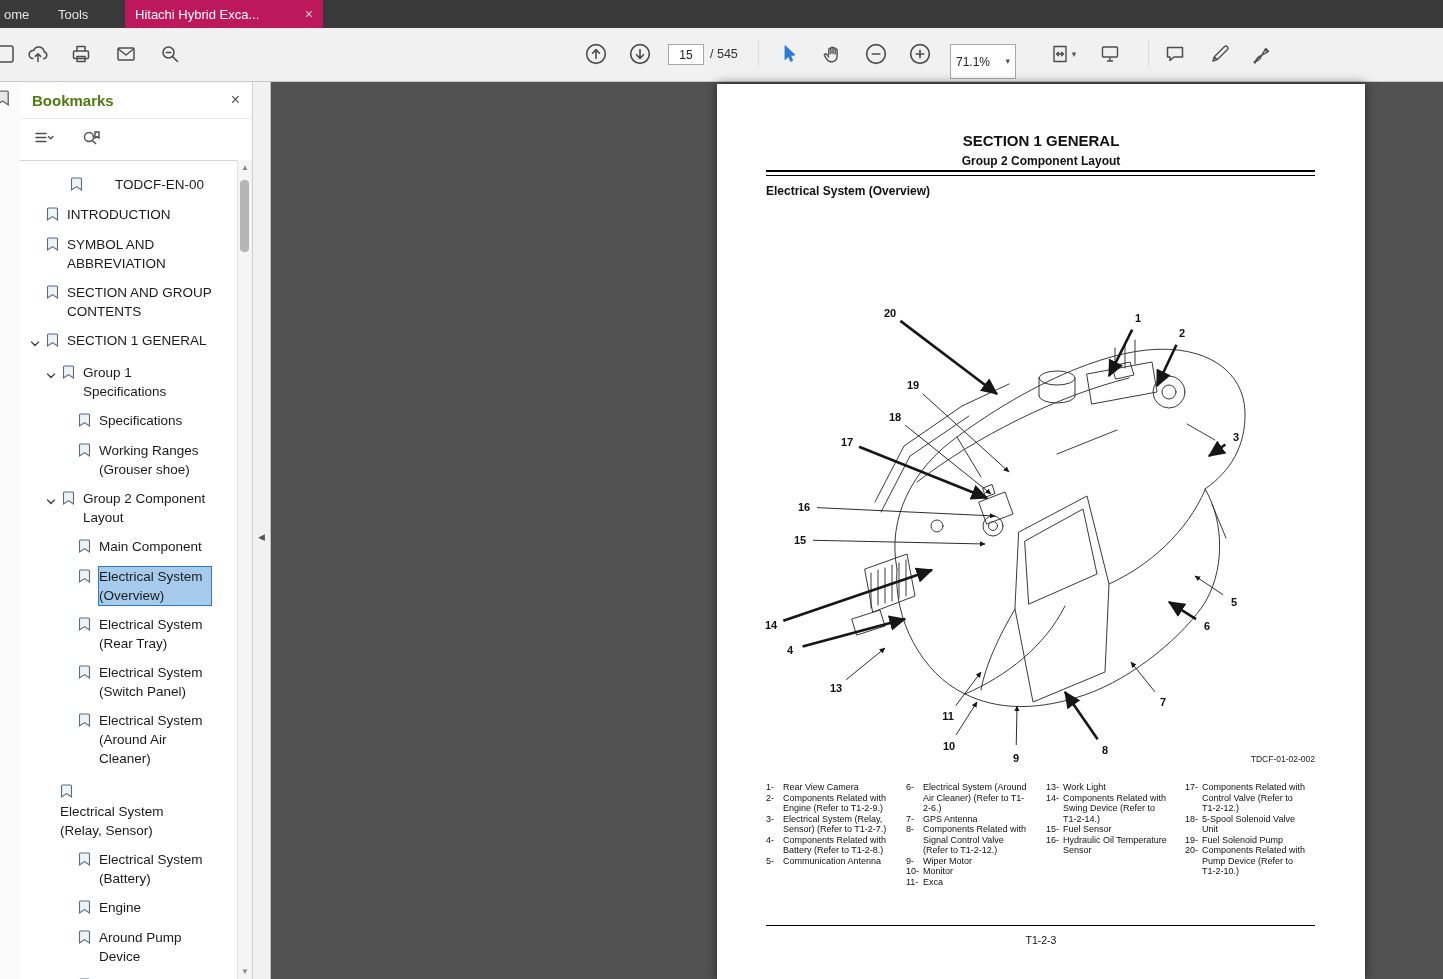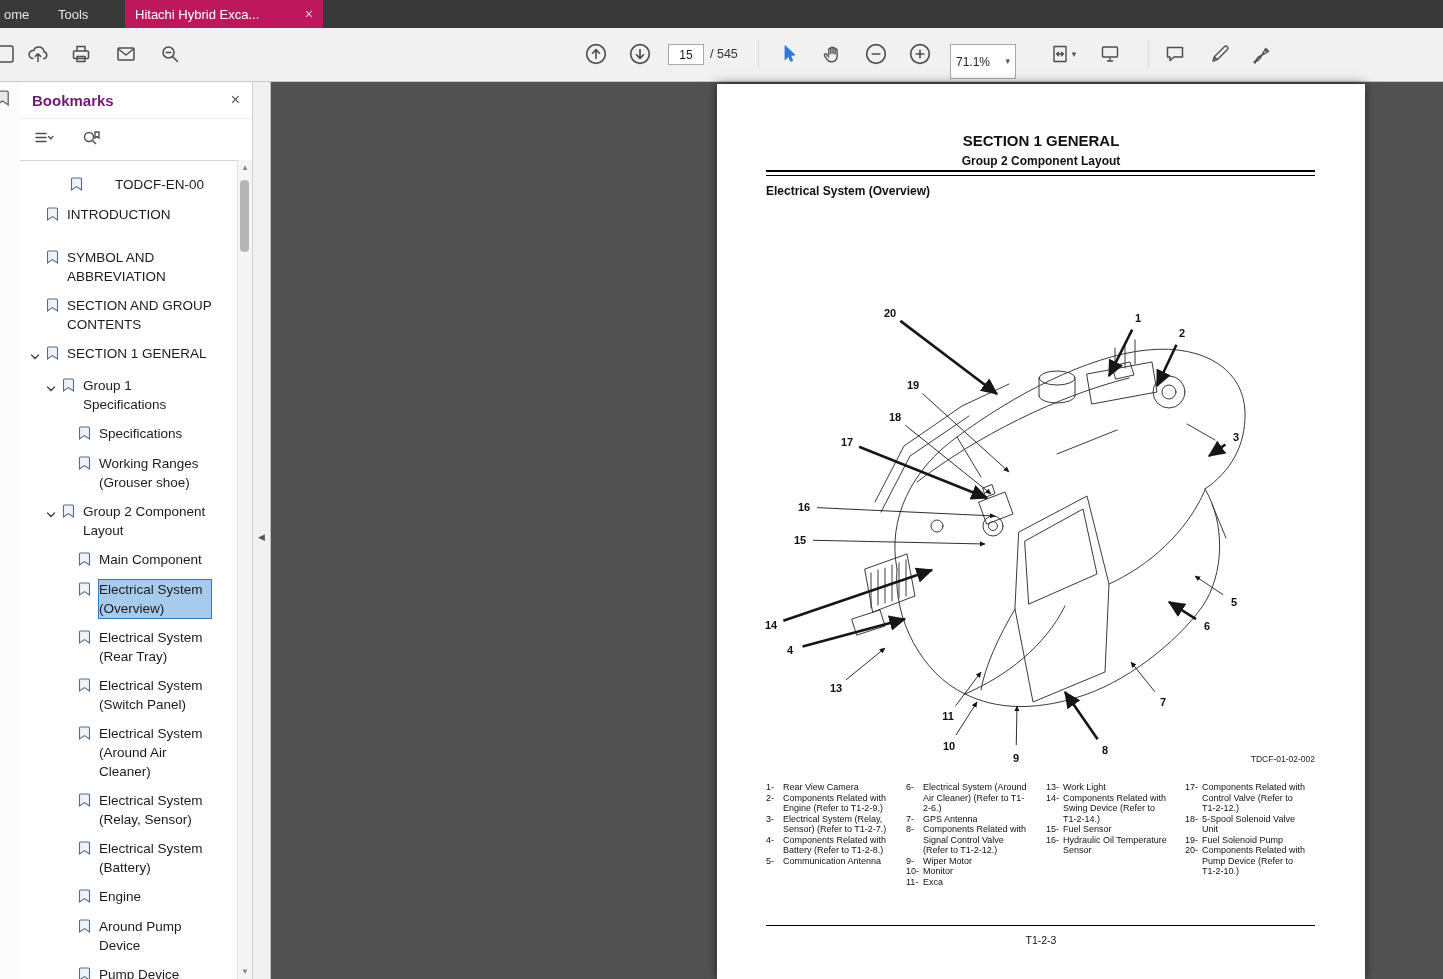--- a/index.html
+++ b/index.html
@@ -30,7 +30,7 @@
   
   .bm-panel{position:absolute;left:20px;top:82px;bottom:0;width:232px;background:#fff;border-right:1px solid #d0d0d0;}
   .bm-header{height:36px;display:flex;align-items:center;justify-content:space-between;padding:0 12px;border-bottom:1px solid #ececec;}
-  .bm-title{font-size:15px;font-weight:bold;color:#701a75;}
+  .bm-title{font-size:15px;font-weight:bold;color:#4d7c0f;}
   .bm-close{color:#555;font-size:16px;cursor:default;}
   .bm-tools{height:41px;border-bottom:1px solid #d4d4d4;display:flex;align-items:center;padding:0 14px;gap:28px;}
   .bm-tree{position:absolute;top:84px;left:0;right:14px;bottom:0;overflow:hidden;padding-top:4px;}

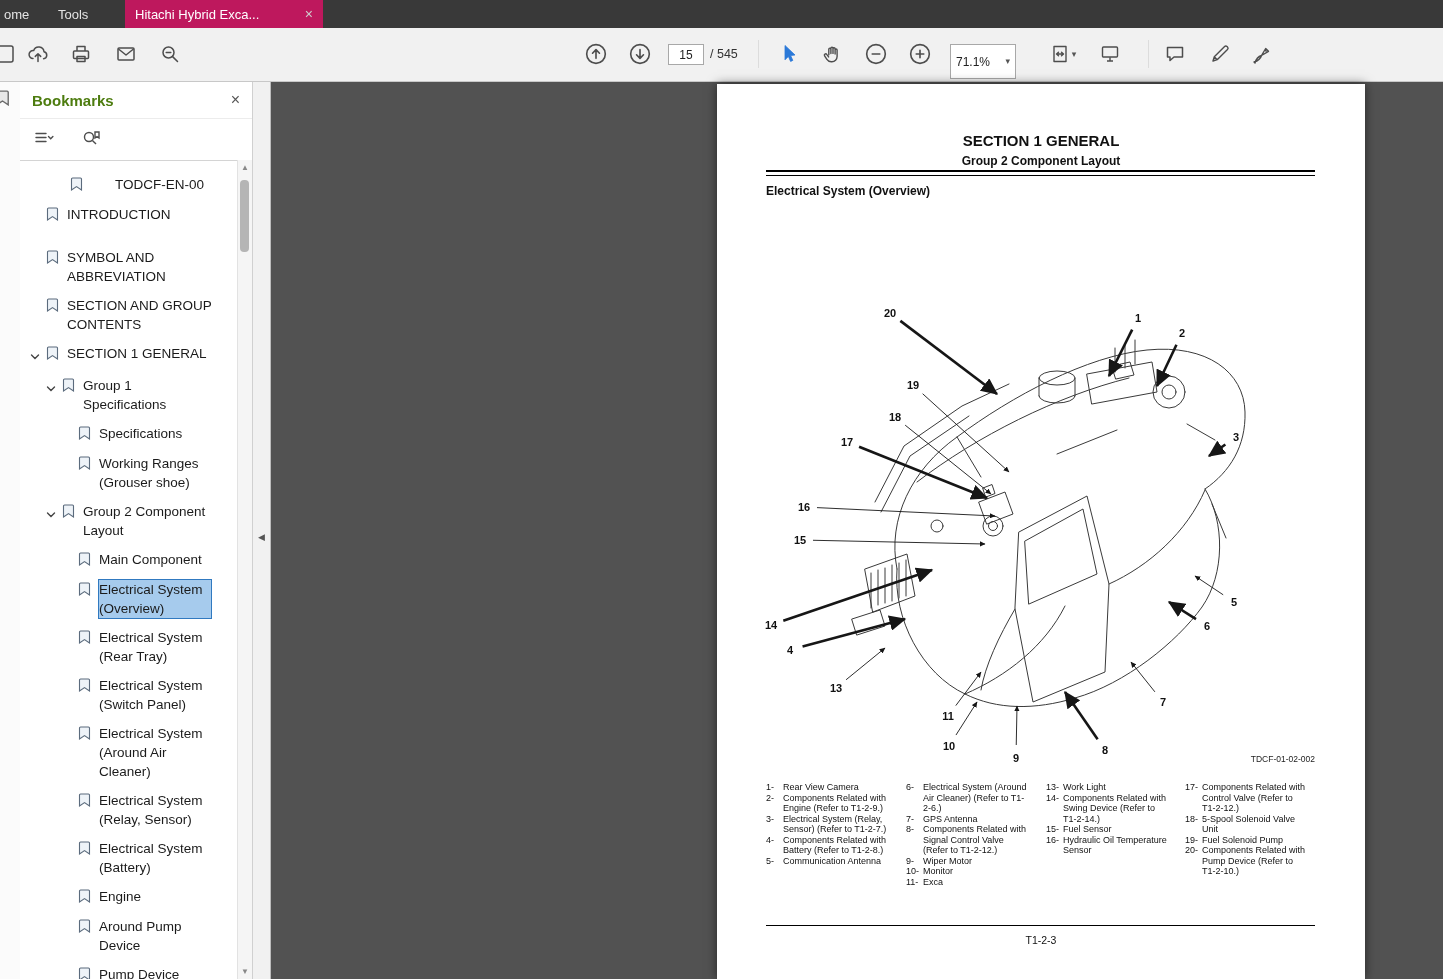--- a/index.html
+++ b/index.html
@@ -229,7 +229,7 @@
           </svg></span>
         <span class="bm-label lvl0">INTRODUCTION</span>
       </div>
-      <div class="bm-row" style="padding-left: 8px; margin-top: 13px;">
+      <div class="bm-row" style="padding-left: 8px;">
         <span class="bm-chev"></span>
         <span class="bm-ic"><svg width="13" height="14" viewBox="0 0 13 14">
             <path d="M2.5,1 h8 a1,1 0 0 1 1,1 v11 l-5,-3.4 -5,3.4 v-11 a1,1 0 0 1 1,-1 z" fill="#eef3f8" stroke="#5b6b7d" stroke-width="1.1"></path>

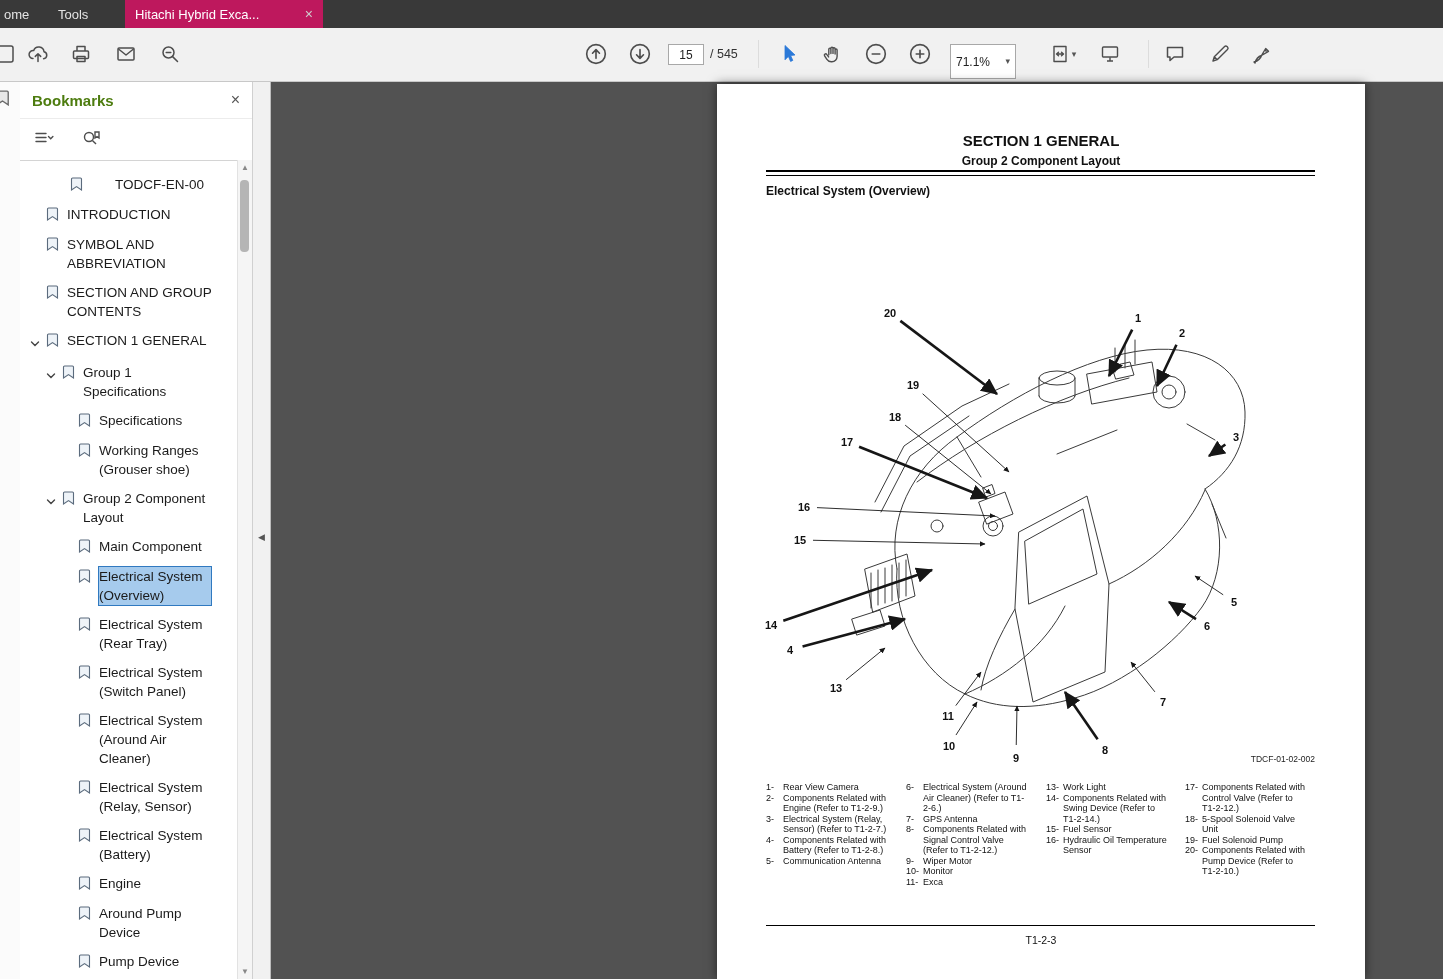--- a/index.html
+++ b/index.html
@@ -319,7 +319,7 @@
           </svg></span>
         <span class="bm-label lvl2">Electrical System (Around Air Cleaner)</span>
       </div>
-      <div class="bm-row" style="padding-left: 40px;">
+      <div class="bm-row" style="padding-left: 40px; flex-direction: column;">
         <span class="bm-chev"></span>
         <span class="bm-ic"><svg width="13" height="14" viewBox="0 0 13 14">
             <path d="M2.5,1 h8 a1,1 0 0 1 1,1 v11 l-5,-3.4 -5,3.4 v-11 a1,1 0 0 1 1,-1 z" fill="#eef3f8" stroke="#5b6b7d" stroke-width="1.1"></path>

